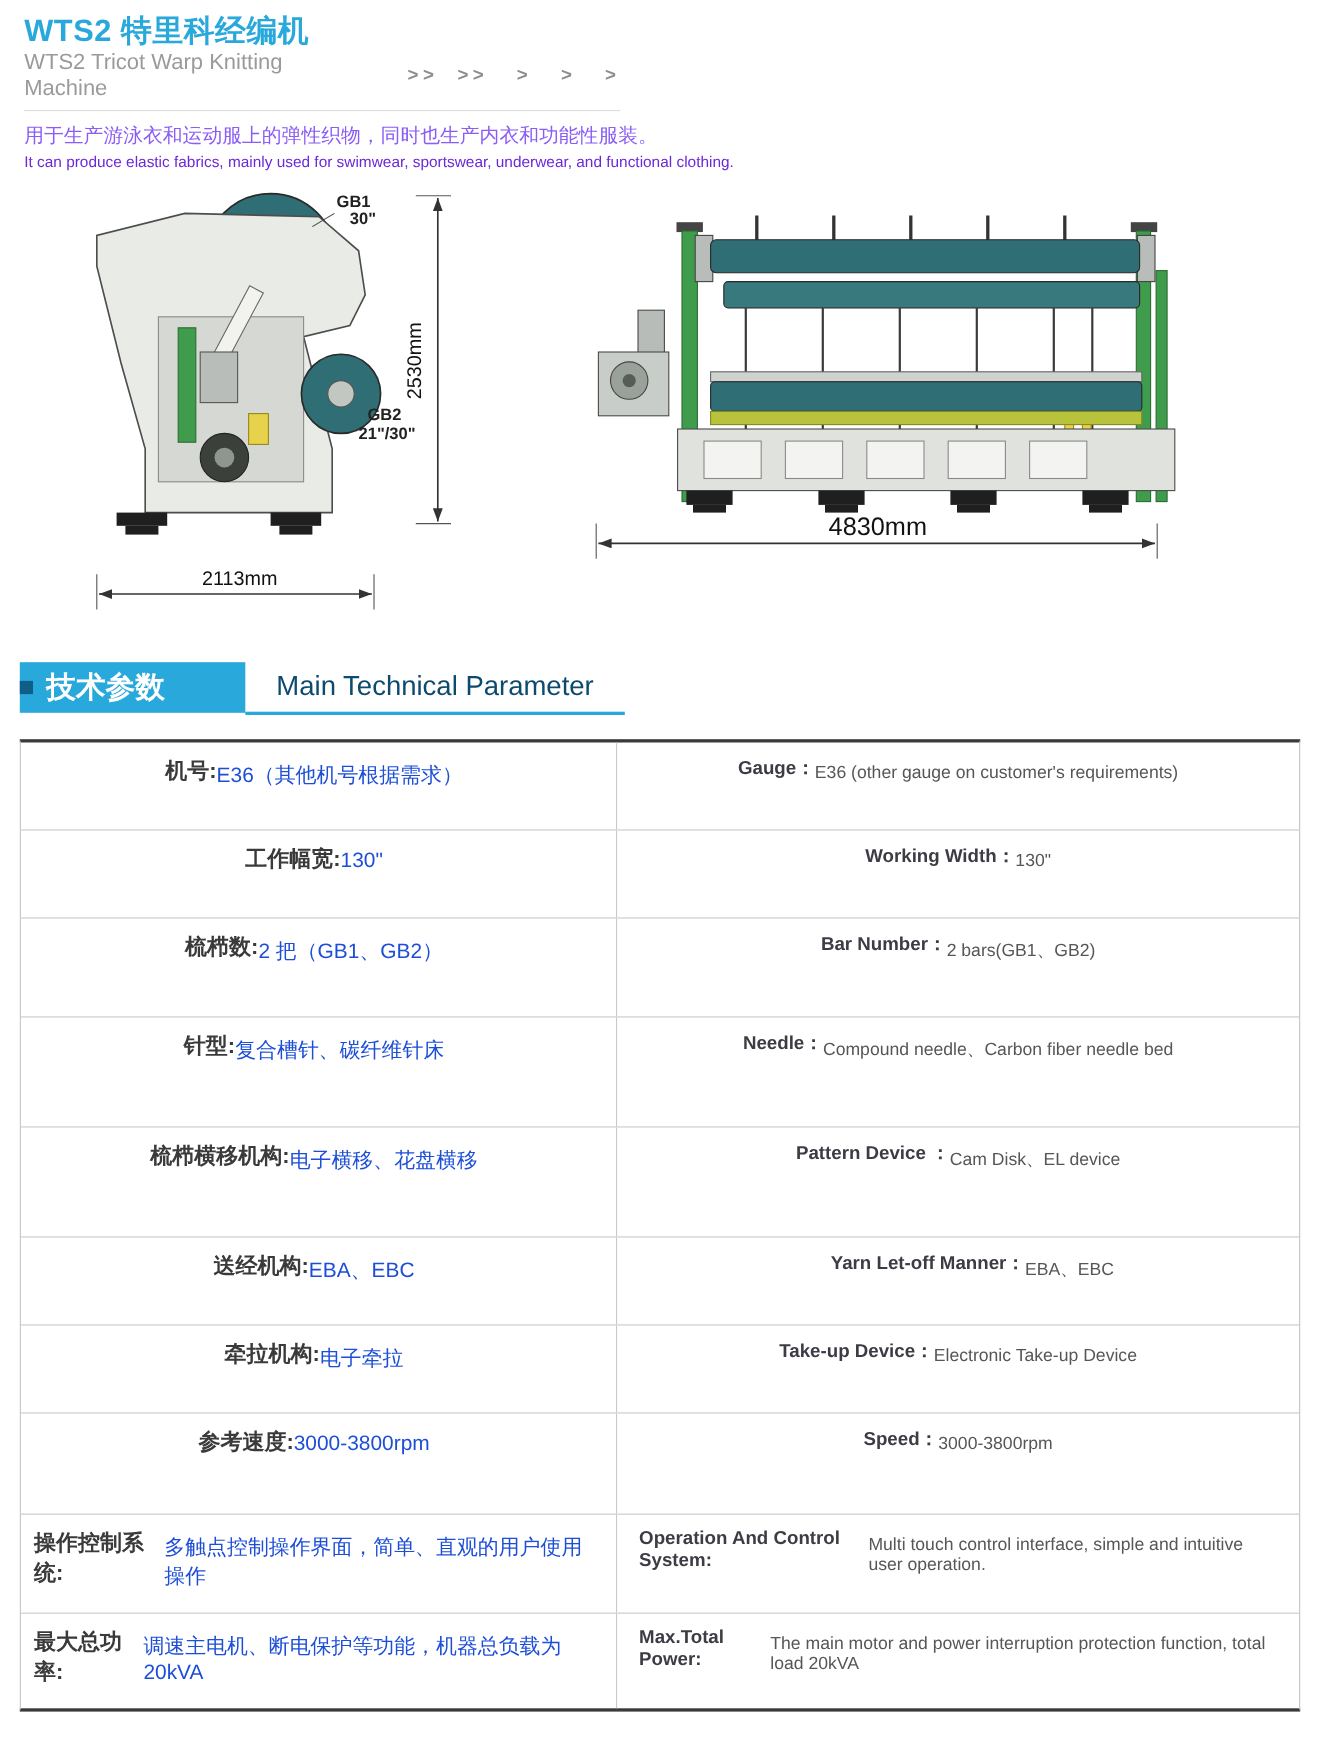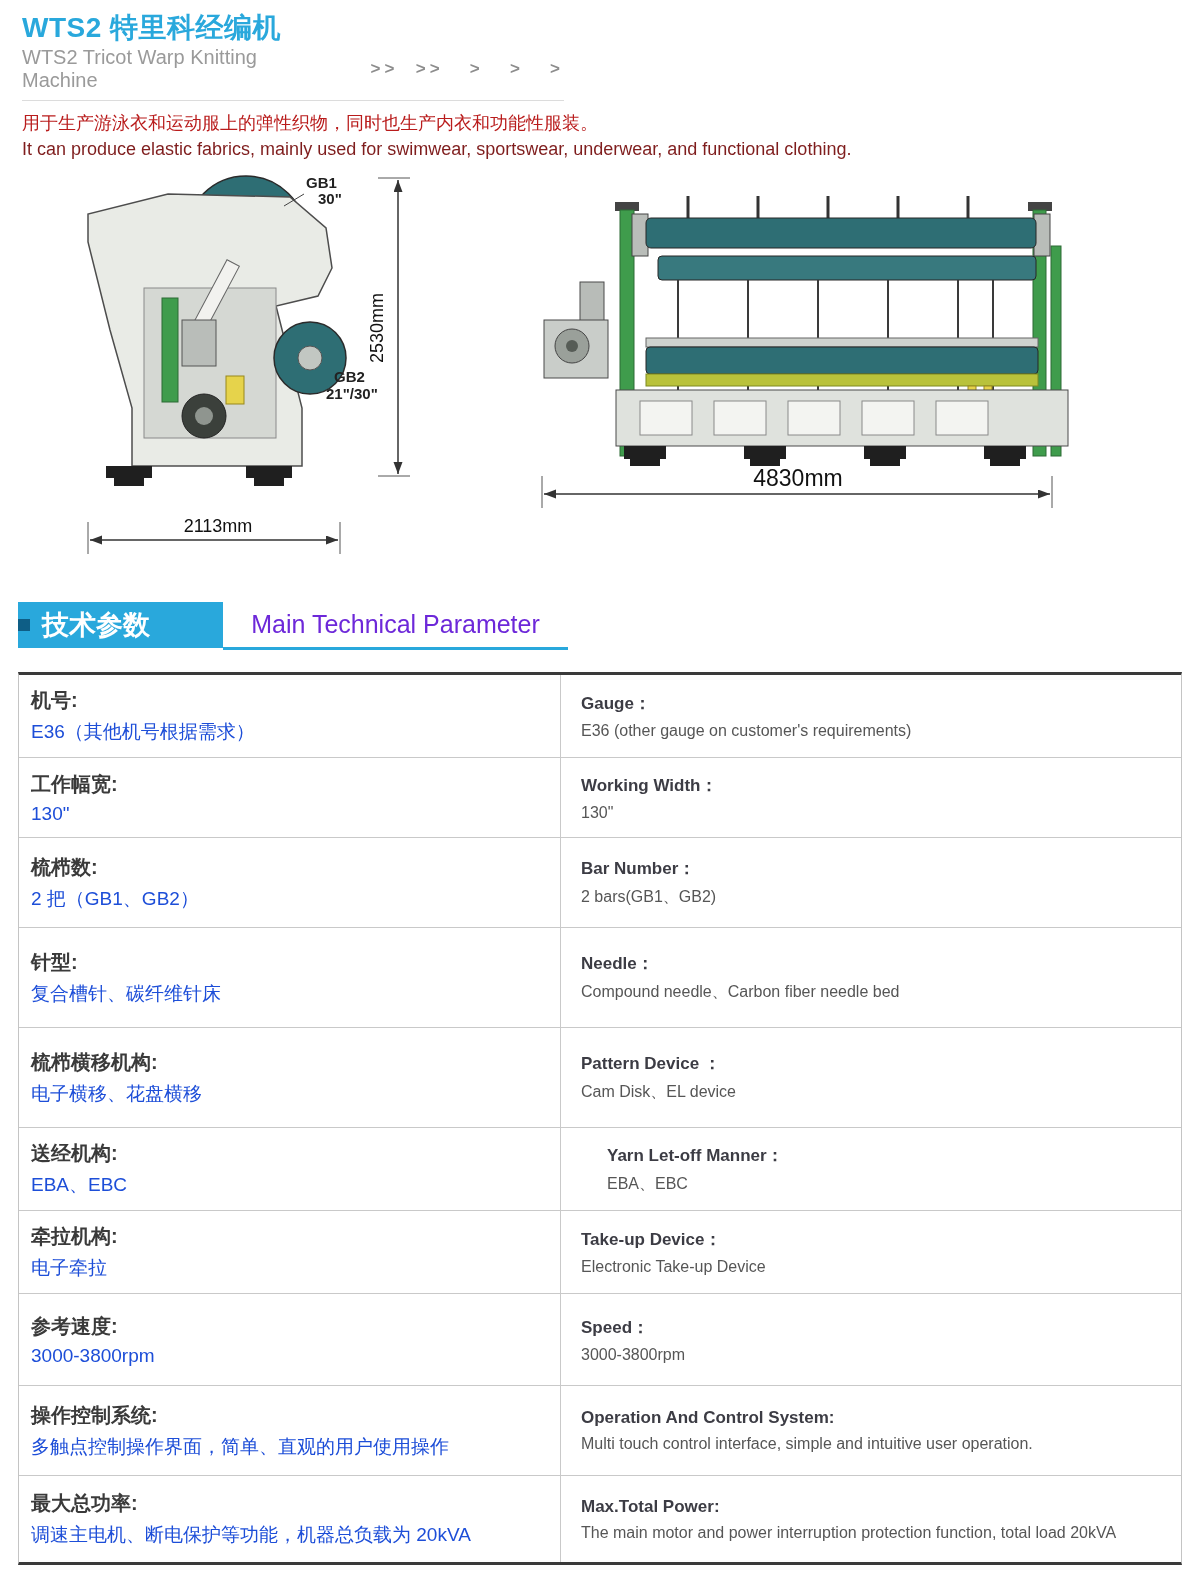--- a/index.html
+++ b/index.html
@@ -15,7 +15,7 @@
   .subtitle { font-size:20px; color:#9a9a9a; }
   .chevrons { font-size:17px; color:#8d8d8d; letter-spacing:4px; font-weight:700; white-space:pre; }
   .desc { margin-top:10px; }
-  .desc-cn { font-size:18px; color:#b91c1c; line-height:1.35; }
+  .desc-cn { font-size:18px; color:#8b5cf6; line-height:1.35; }
   .desc-en { font-size:18px; color:#7f1d1d; margin-top:4px; }
 
   

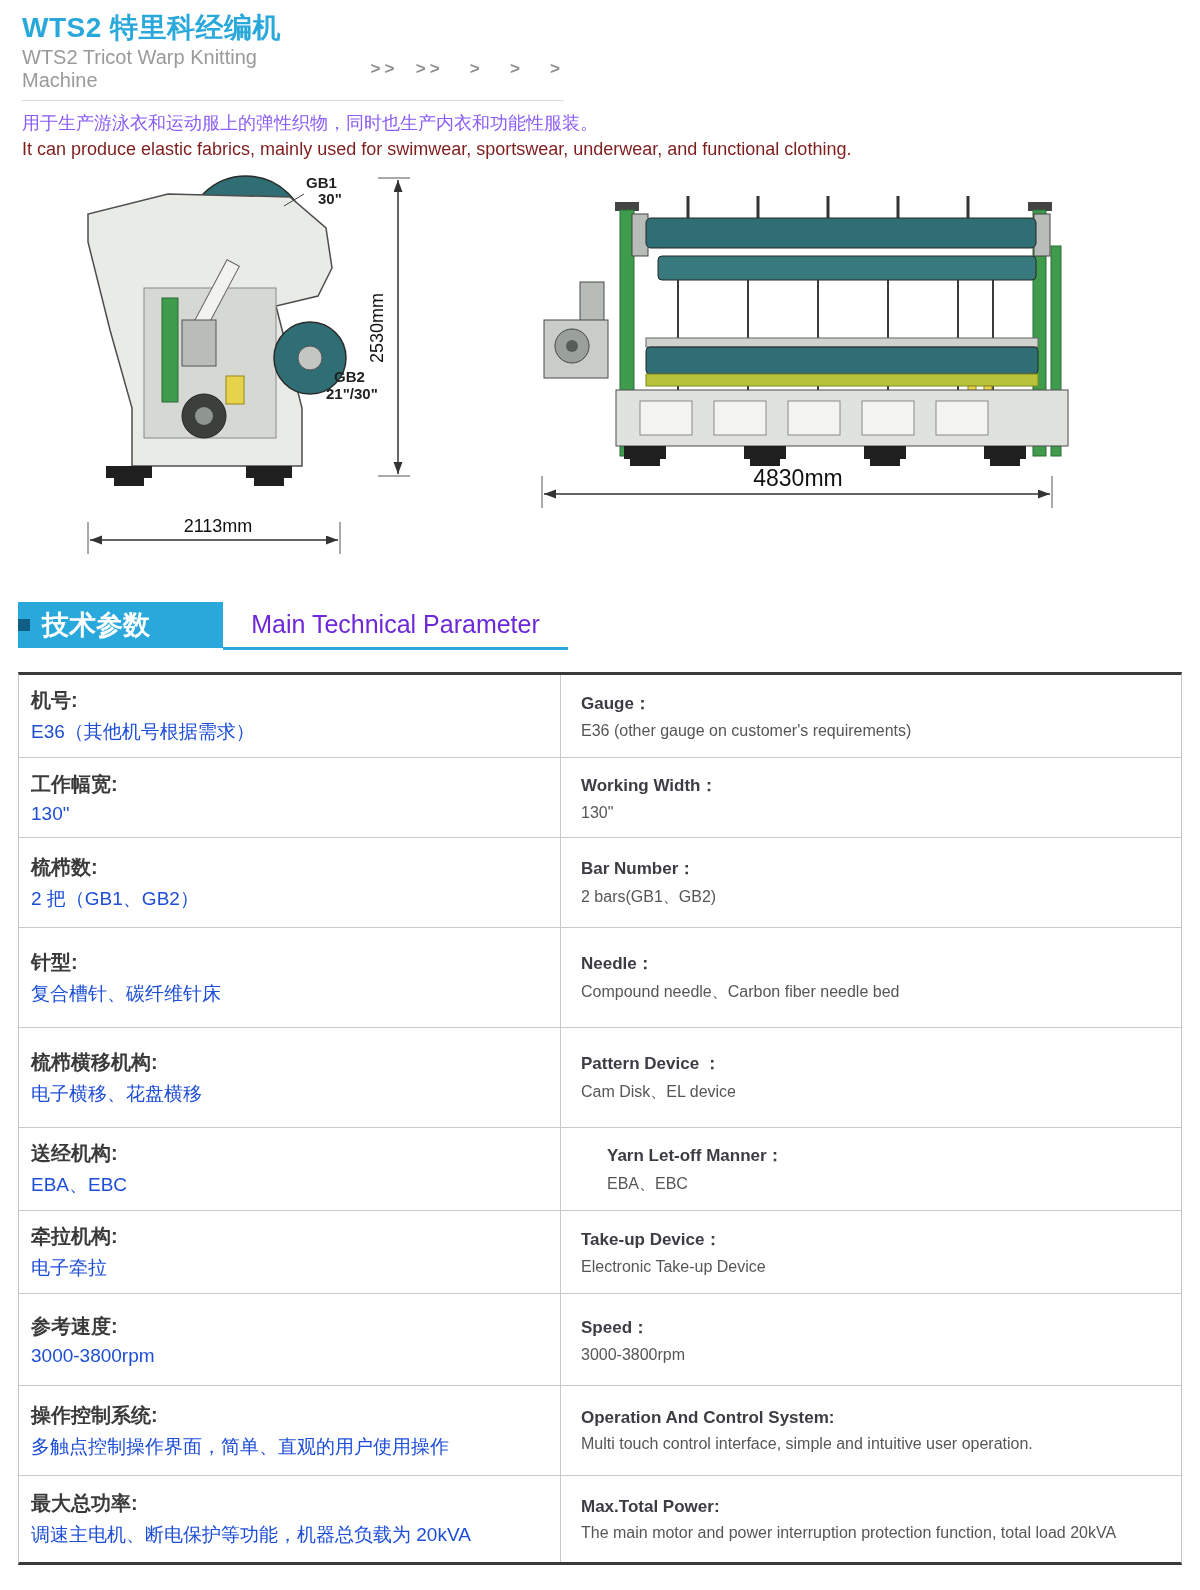--- a/index.html
+++ b/index.html
@@ -16,7 +16,7 @@
   .chevrons { font-size:17px; color:#8d8d8d; letter-spacing:4px; font-weight:700; white-space:pre; }
   .desc { margin-top:10px; }
   .desc-cn { font-size:18px; color:#8b5cf6; line-height:1.35; }
-  .desc-en { font-size:18px; color:#7f1d1d; margin-top:4px; }
+  .desc-en { font-size:14px; color:#6d28d9; margin-top:4px; }
 
   
   .svg-side  { position:absolute; left:78px;  top:170px; }

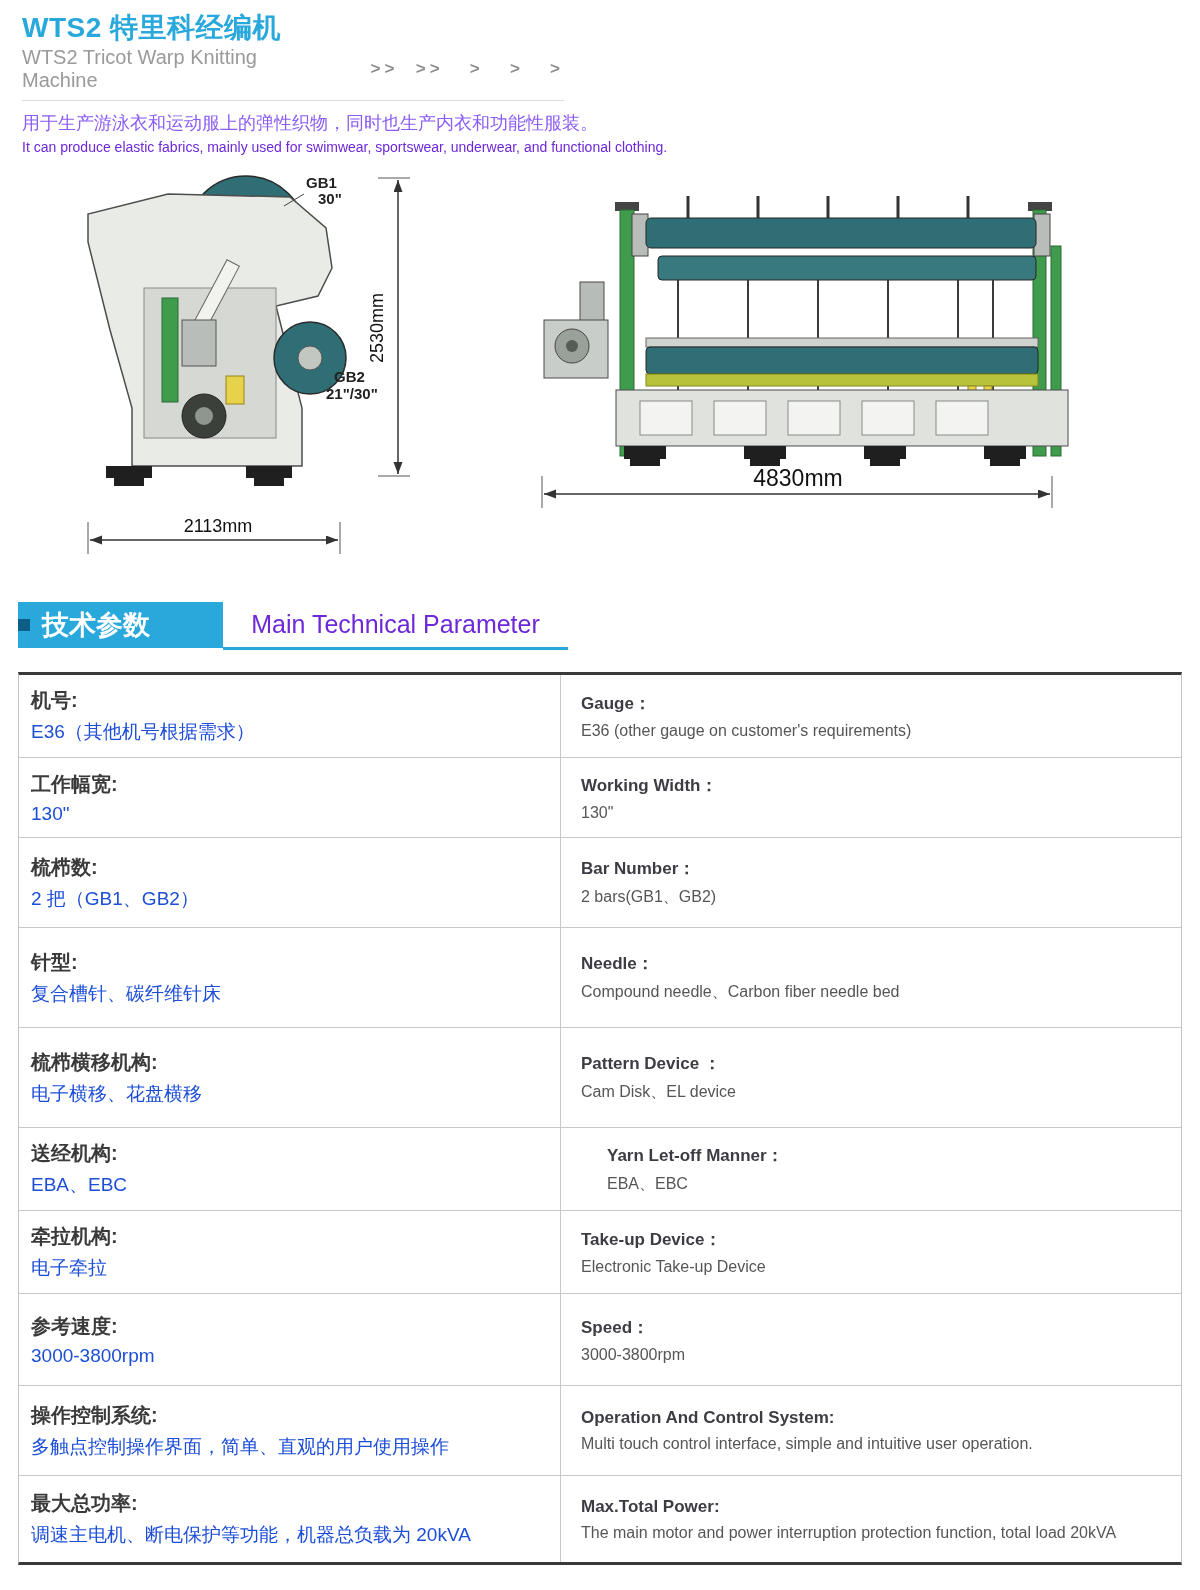--- a/index.html
+++ b/index.html
@@ -29,7 +29,7 @@
   .bullet { width:12px; height:12px; background:#0e5e86; flex:0 0 auto; }
   .section-en { position:absolute; left:223px; top:601px; width:345px; height:49px;
                 border-bottom:3px solid #29a8dc; display:flex; align-items:center; justify-content:center;
-                font-size:25px; color:#6d28d9; }
+                font-size:25px; color:#0c4a6e; }
 
   
   .spec-table { position:absolute; left:18px; top:672px; width:1164px;

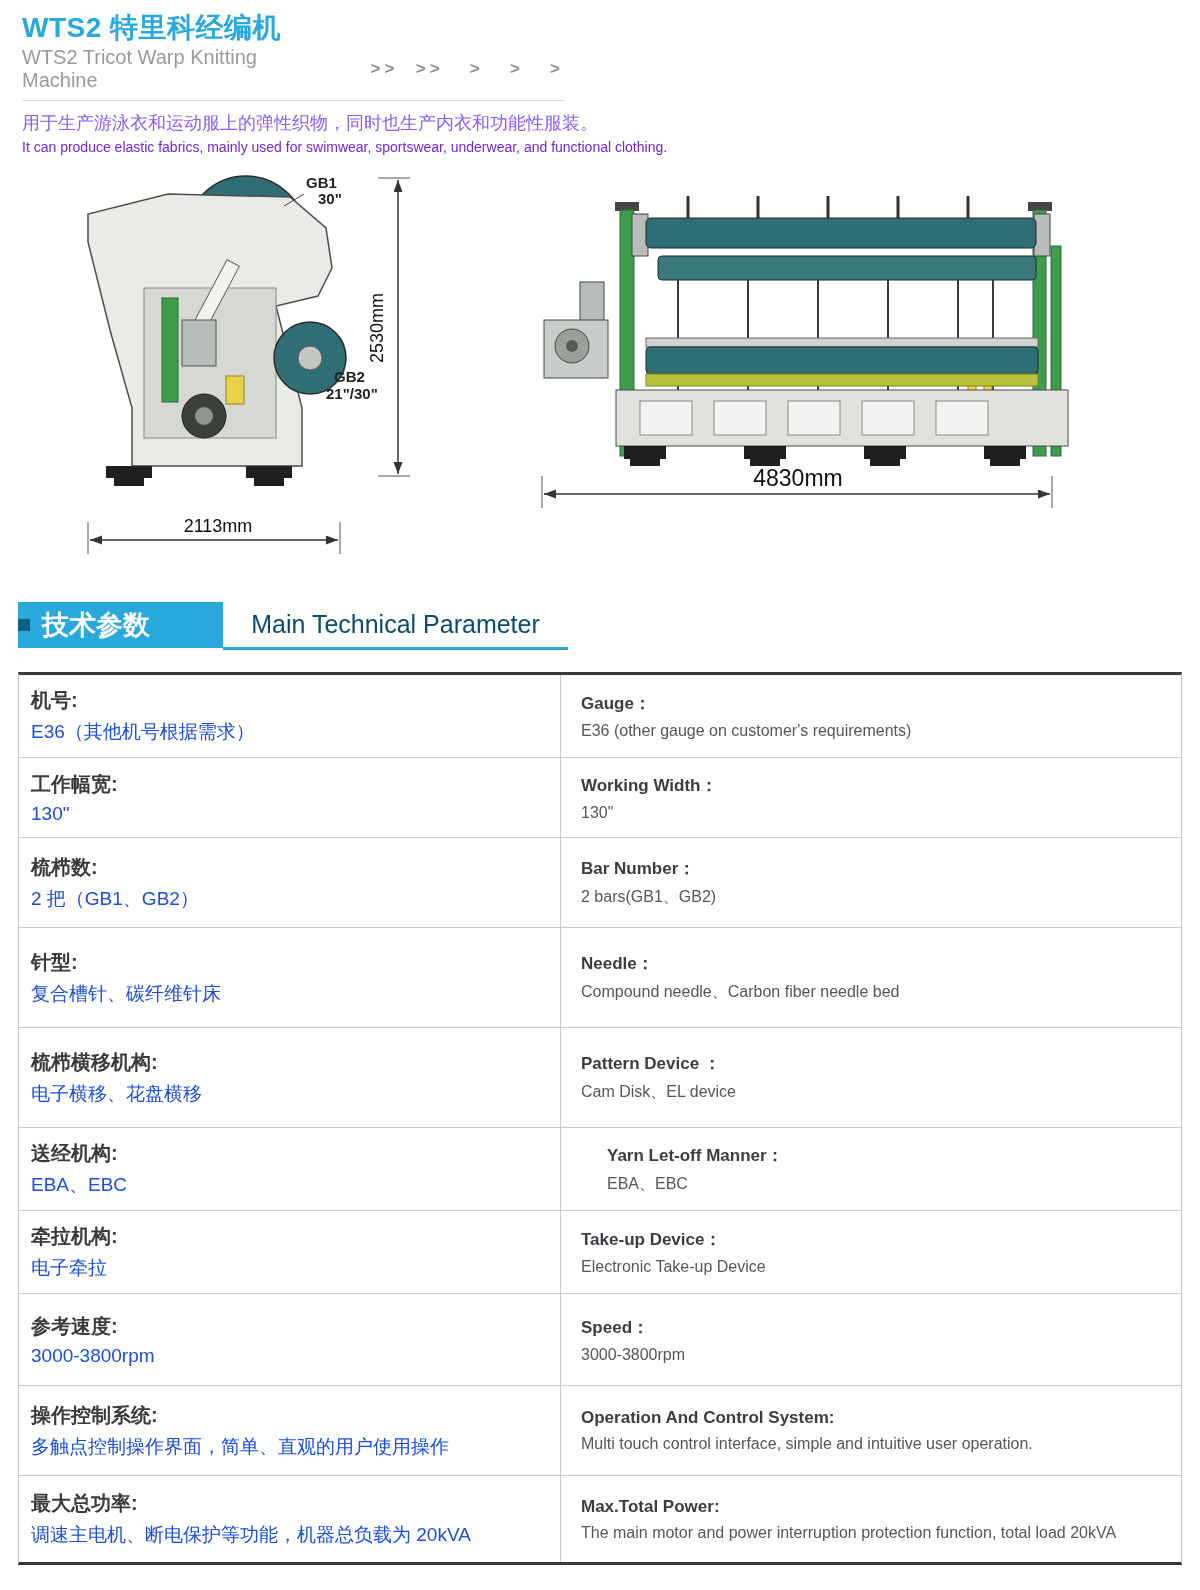--- a/index.html
+++ b/index.html
@@ -37,7 +37,7 @@
                 border-left:1px solid #c4c4c4; border-right:1px solid #c4c4c4; }
   .spec-row { display:grid; grid-template-columns:542px 1fr; border-bottom:1px solid #c9c9c9; }
   .spec-row:last-child { border-bottom:none; }
-  .cell { padding:12px 20px; display:flex; flex-direction:column; justify-content:center; }
+  .cell { padding:12px 20px; display:flex; justify-content:center; }
   .cell.cn { border-right:1px solid #c9c9c9; padding-left:12px; }
   .cn-label { font-size:20px; font-weight:700; color:#3a3a3a; }
   .cn-value { font-size:19px; color:#1d4ed8; margin-top:5px; }

